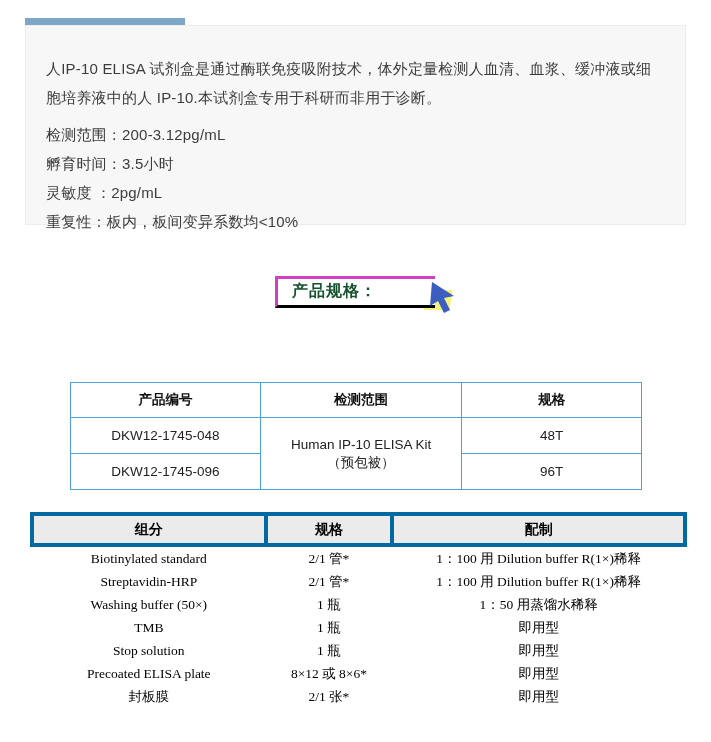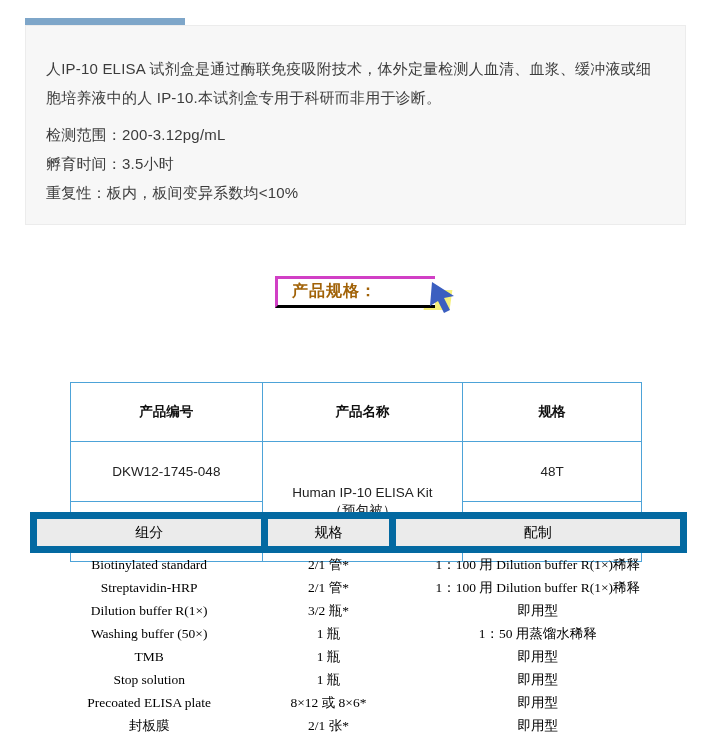--- a/index.html
+++ b/index.html
@@ -176,6 +176,7 @@
   <p class="lead">人IP-10  ELISA  试剂盒是通过酶联免疫吸附技术，体外定量检测人血清、血浆、缓冲液或细胞培养液中的人 IP-10.本试剂盒专用于科研而非用于诊断。</p>
   <p>检测范围：200-3.12pg/mL</p>
   <p>孵育时间：3.5小时</p>
+  <p>灵敏度 ：2pg/mL</p>
   <p>重复性：板内，板间变异系数均&lt;10%</p>
 </div>
 

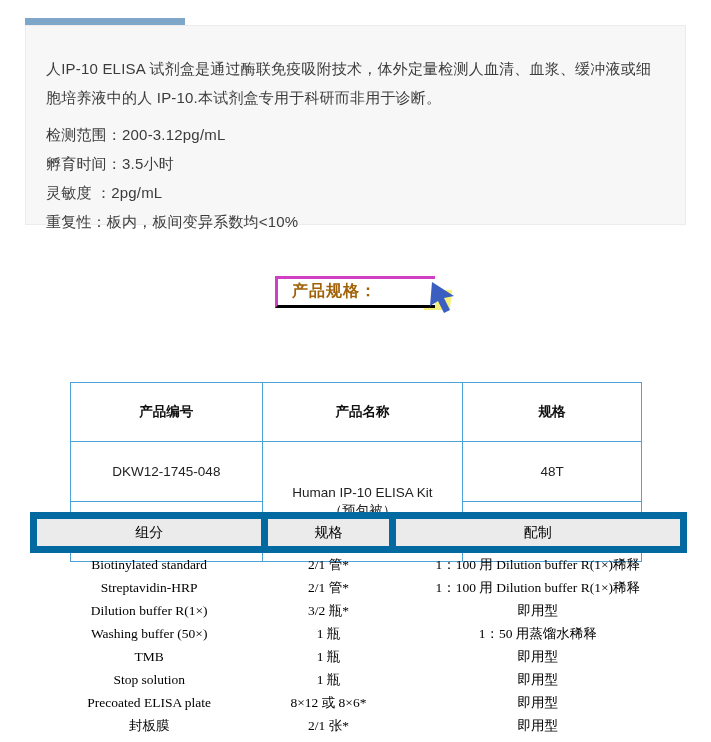--- a/index.html
+++ b/index.html
@@ -76,7 +76,7 @@
     top: 11px;
     font-size: 16px;
     font-weight: bold;
-    color: #a16207;
+    color: #14532d;
     letter-spacing: 1px;
     white-space: nowrap;
   }

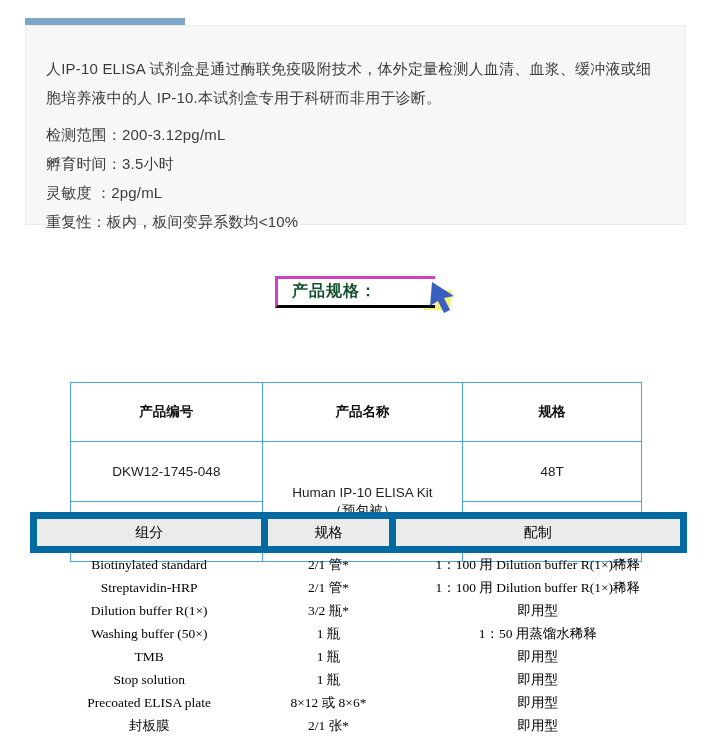--- a/index.html
+++ b/index.html
@@ -114,7 +114,7 @@
     vertical-align: middle;
     color: #222222;
     font-weight: normal;
-    padding: 12px;
+    padding: 0;
   }
   .spec-table .row-head td {
     height: 34px;

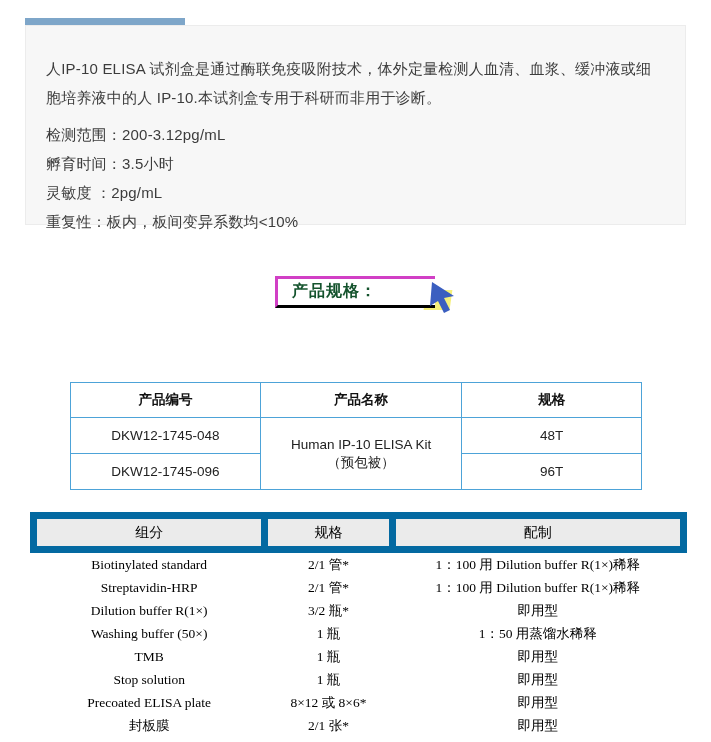--- a/index.html
+++ b/index.html
@@ -195,7 +195,7 @@
   <tbody>
     <tr class="row-head">
       <td class="col-code">产品编号</td>
-      <td class="col-name">产品名称</td>
+      <td class="col-name">检测范围</td>
       <td class="col-spec">规格</td>
     </tr>
     <tr class="row-body">

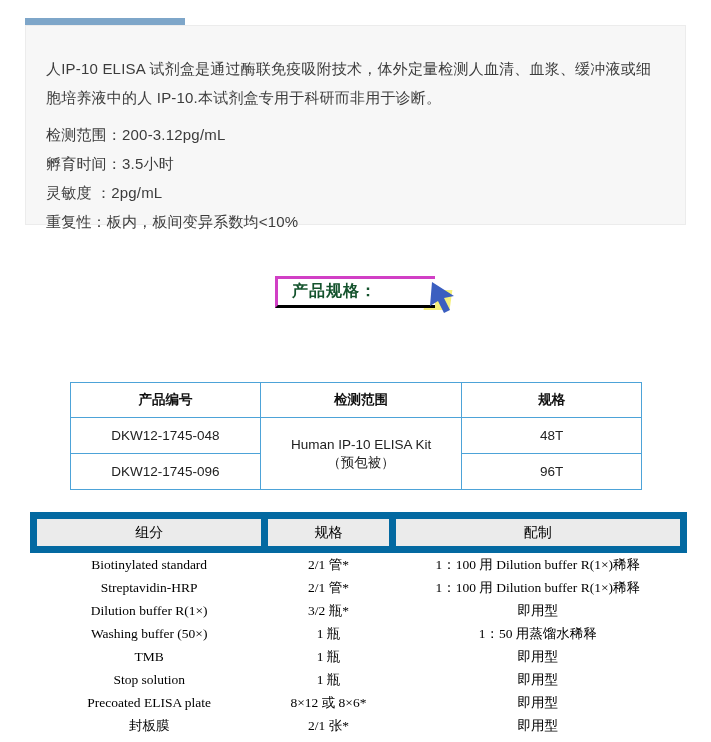--- a/index.html
+++ b/index.html
@@ -150,9 +150,9 @@
   }
   .comp-table th {
     background: #ebebeb;
-    border: 7px solid #0369a1;
+    border: 4px solid #0369a1;
     height: 25px;
-    font-weight: normal;
+    font-weight: bold;
     color: #000000;
     font-size: 14px;
   }

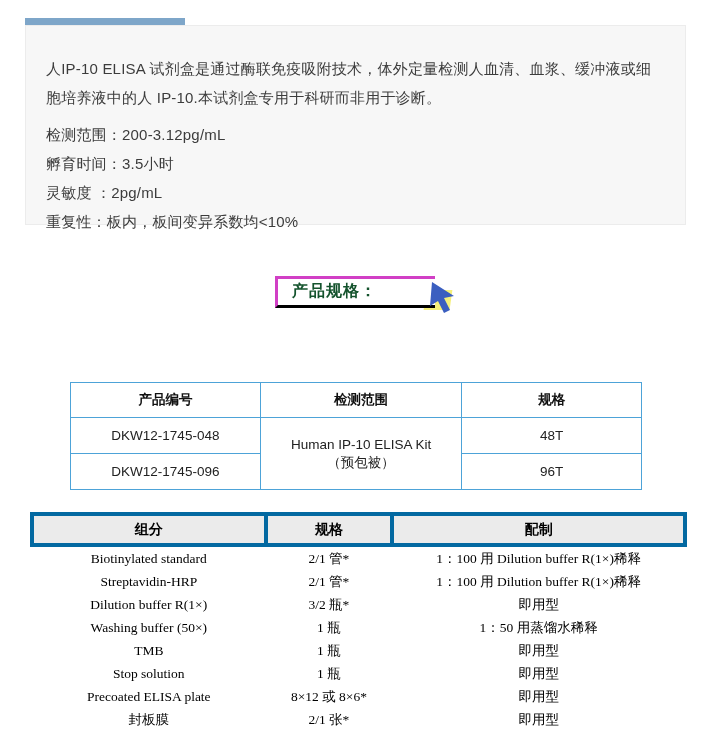--- a/index.html
+++ b/index.html
@@ -233,11 +233,6 @@
       <td>1：100 用 Dilution buffer R(1×)稀释</td>
     </tr>
     <tr>
-      <td>Dilution buffer R(1×)</td>
-      <td>3/2 瓶*</td>
-      <td>即用型</td>
-    </tr>
-    <tr>
       <td>Washing buffer (50×)</td>
       <td>1 瓶</td>
       <td>1：50 用蒸馏水稀释</td>

